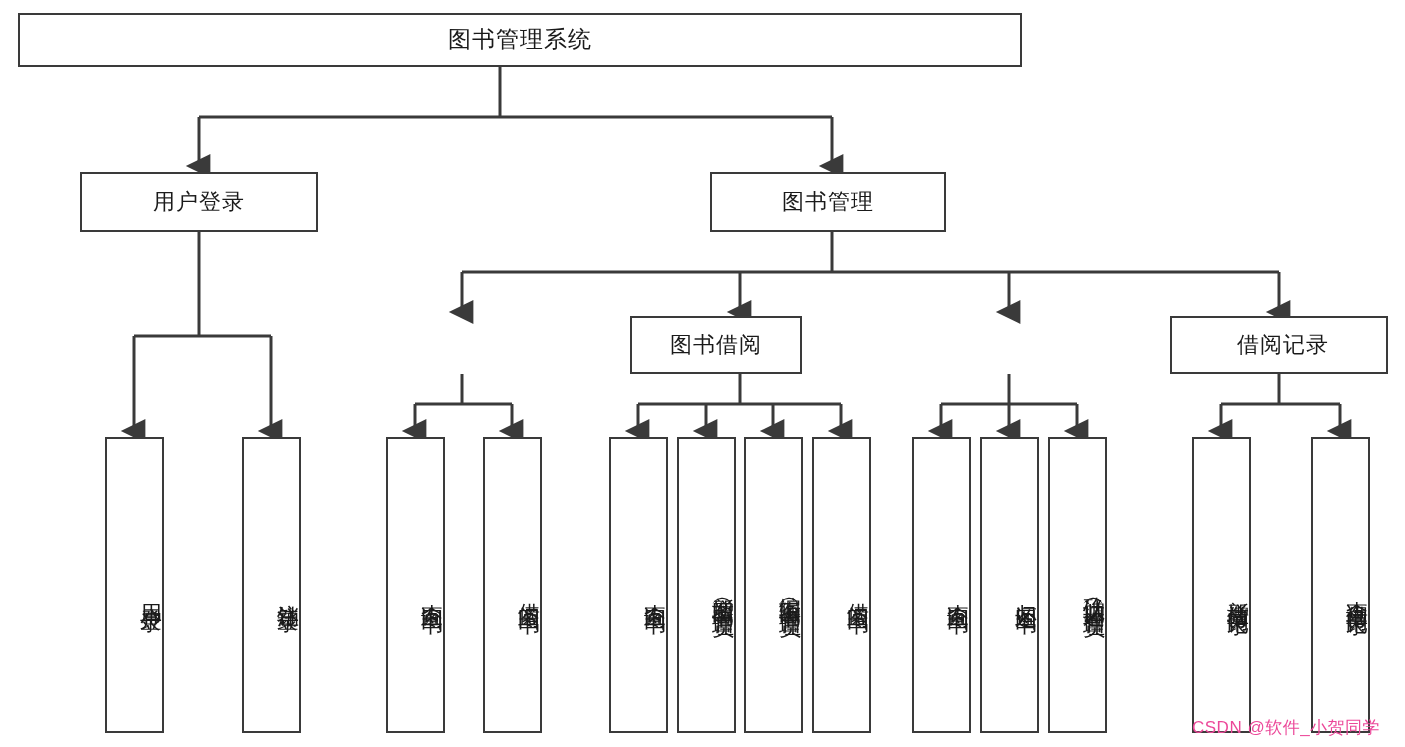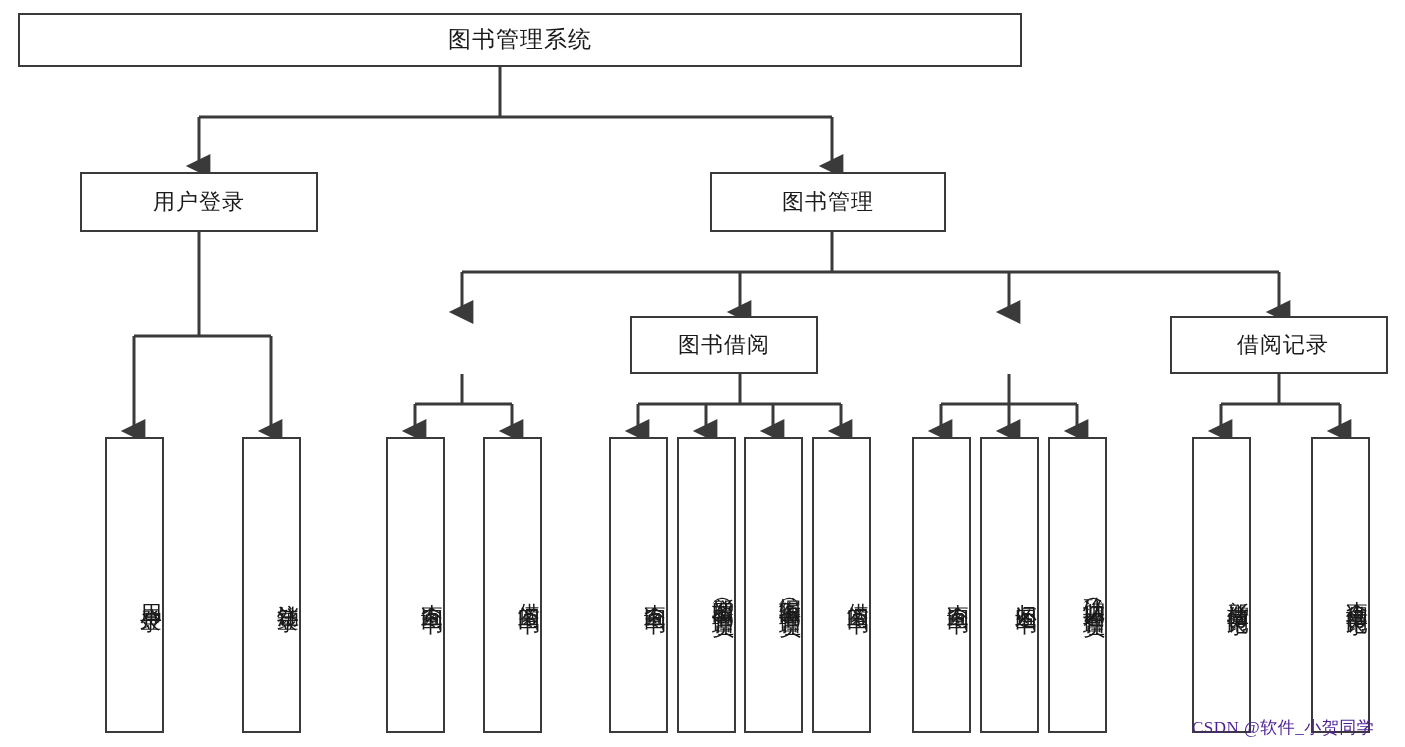--- a/index.html
+++ b/index.html
@@ -139,7 +139,7 @@
     <span>图书管理</span>
   </div>
 
-  <div class="node horiz" style="left:630px; top:316px; width:188px; height:58px;">
+  <div class="node horiz" style="left:630px; top:316px; width:172px; height:58px;">
     <span>图书借阅</span>
   </div>
   <div class="node horiz" style="left:1170px; top:316px; width:218px; height:58px;padding-left:8px;">

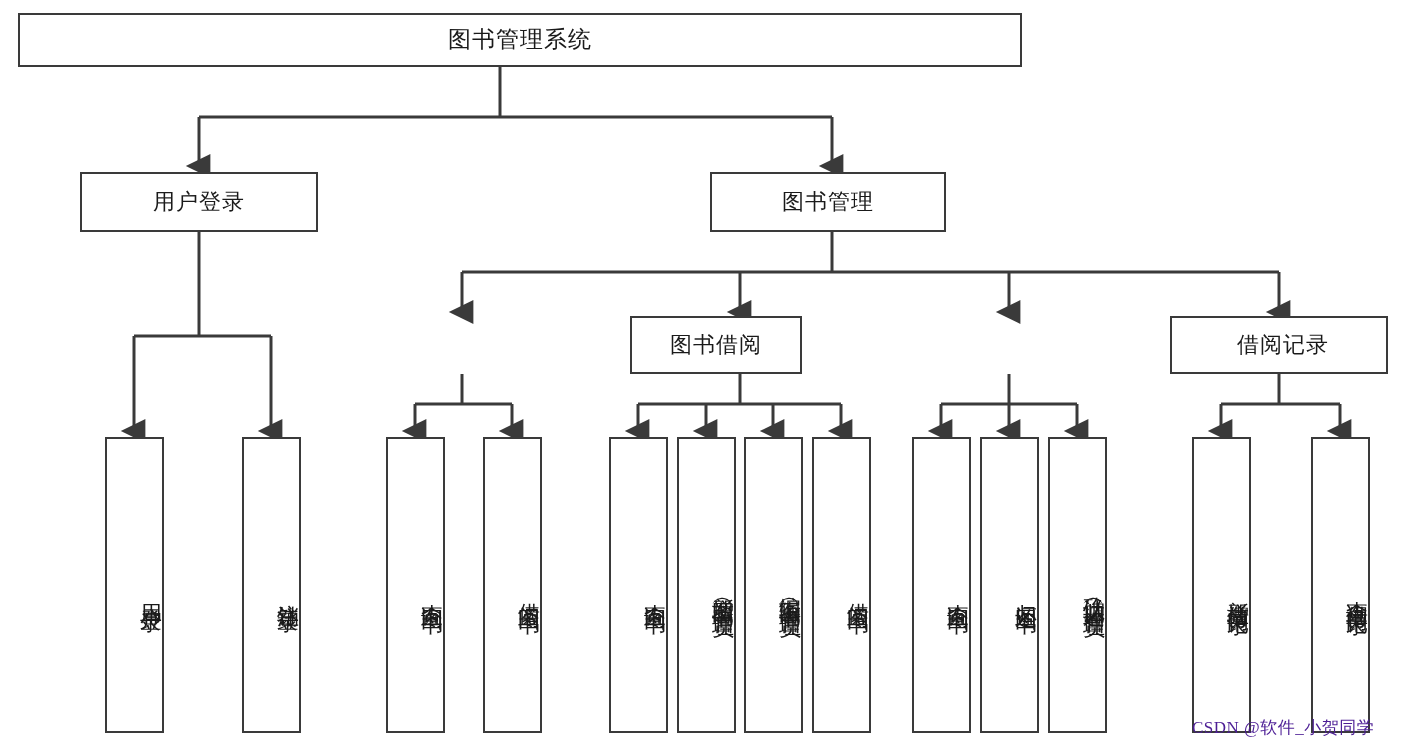--- a/index.html
+++ b/index.html
@@ -63,10 +63,10 @@
   .watermark {
     position: absolute;
     font-size: 17px;
-    color: #4c1d95;
+    color: #ec4899;
     letter-spacing: 0.5px;
     white-space: nowrap;
-    font-family: Liberation Serif, serif;
+    font-family: Liberation Sans, sans-serif;
     text-align: center;
   }
 </style>

